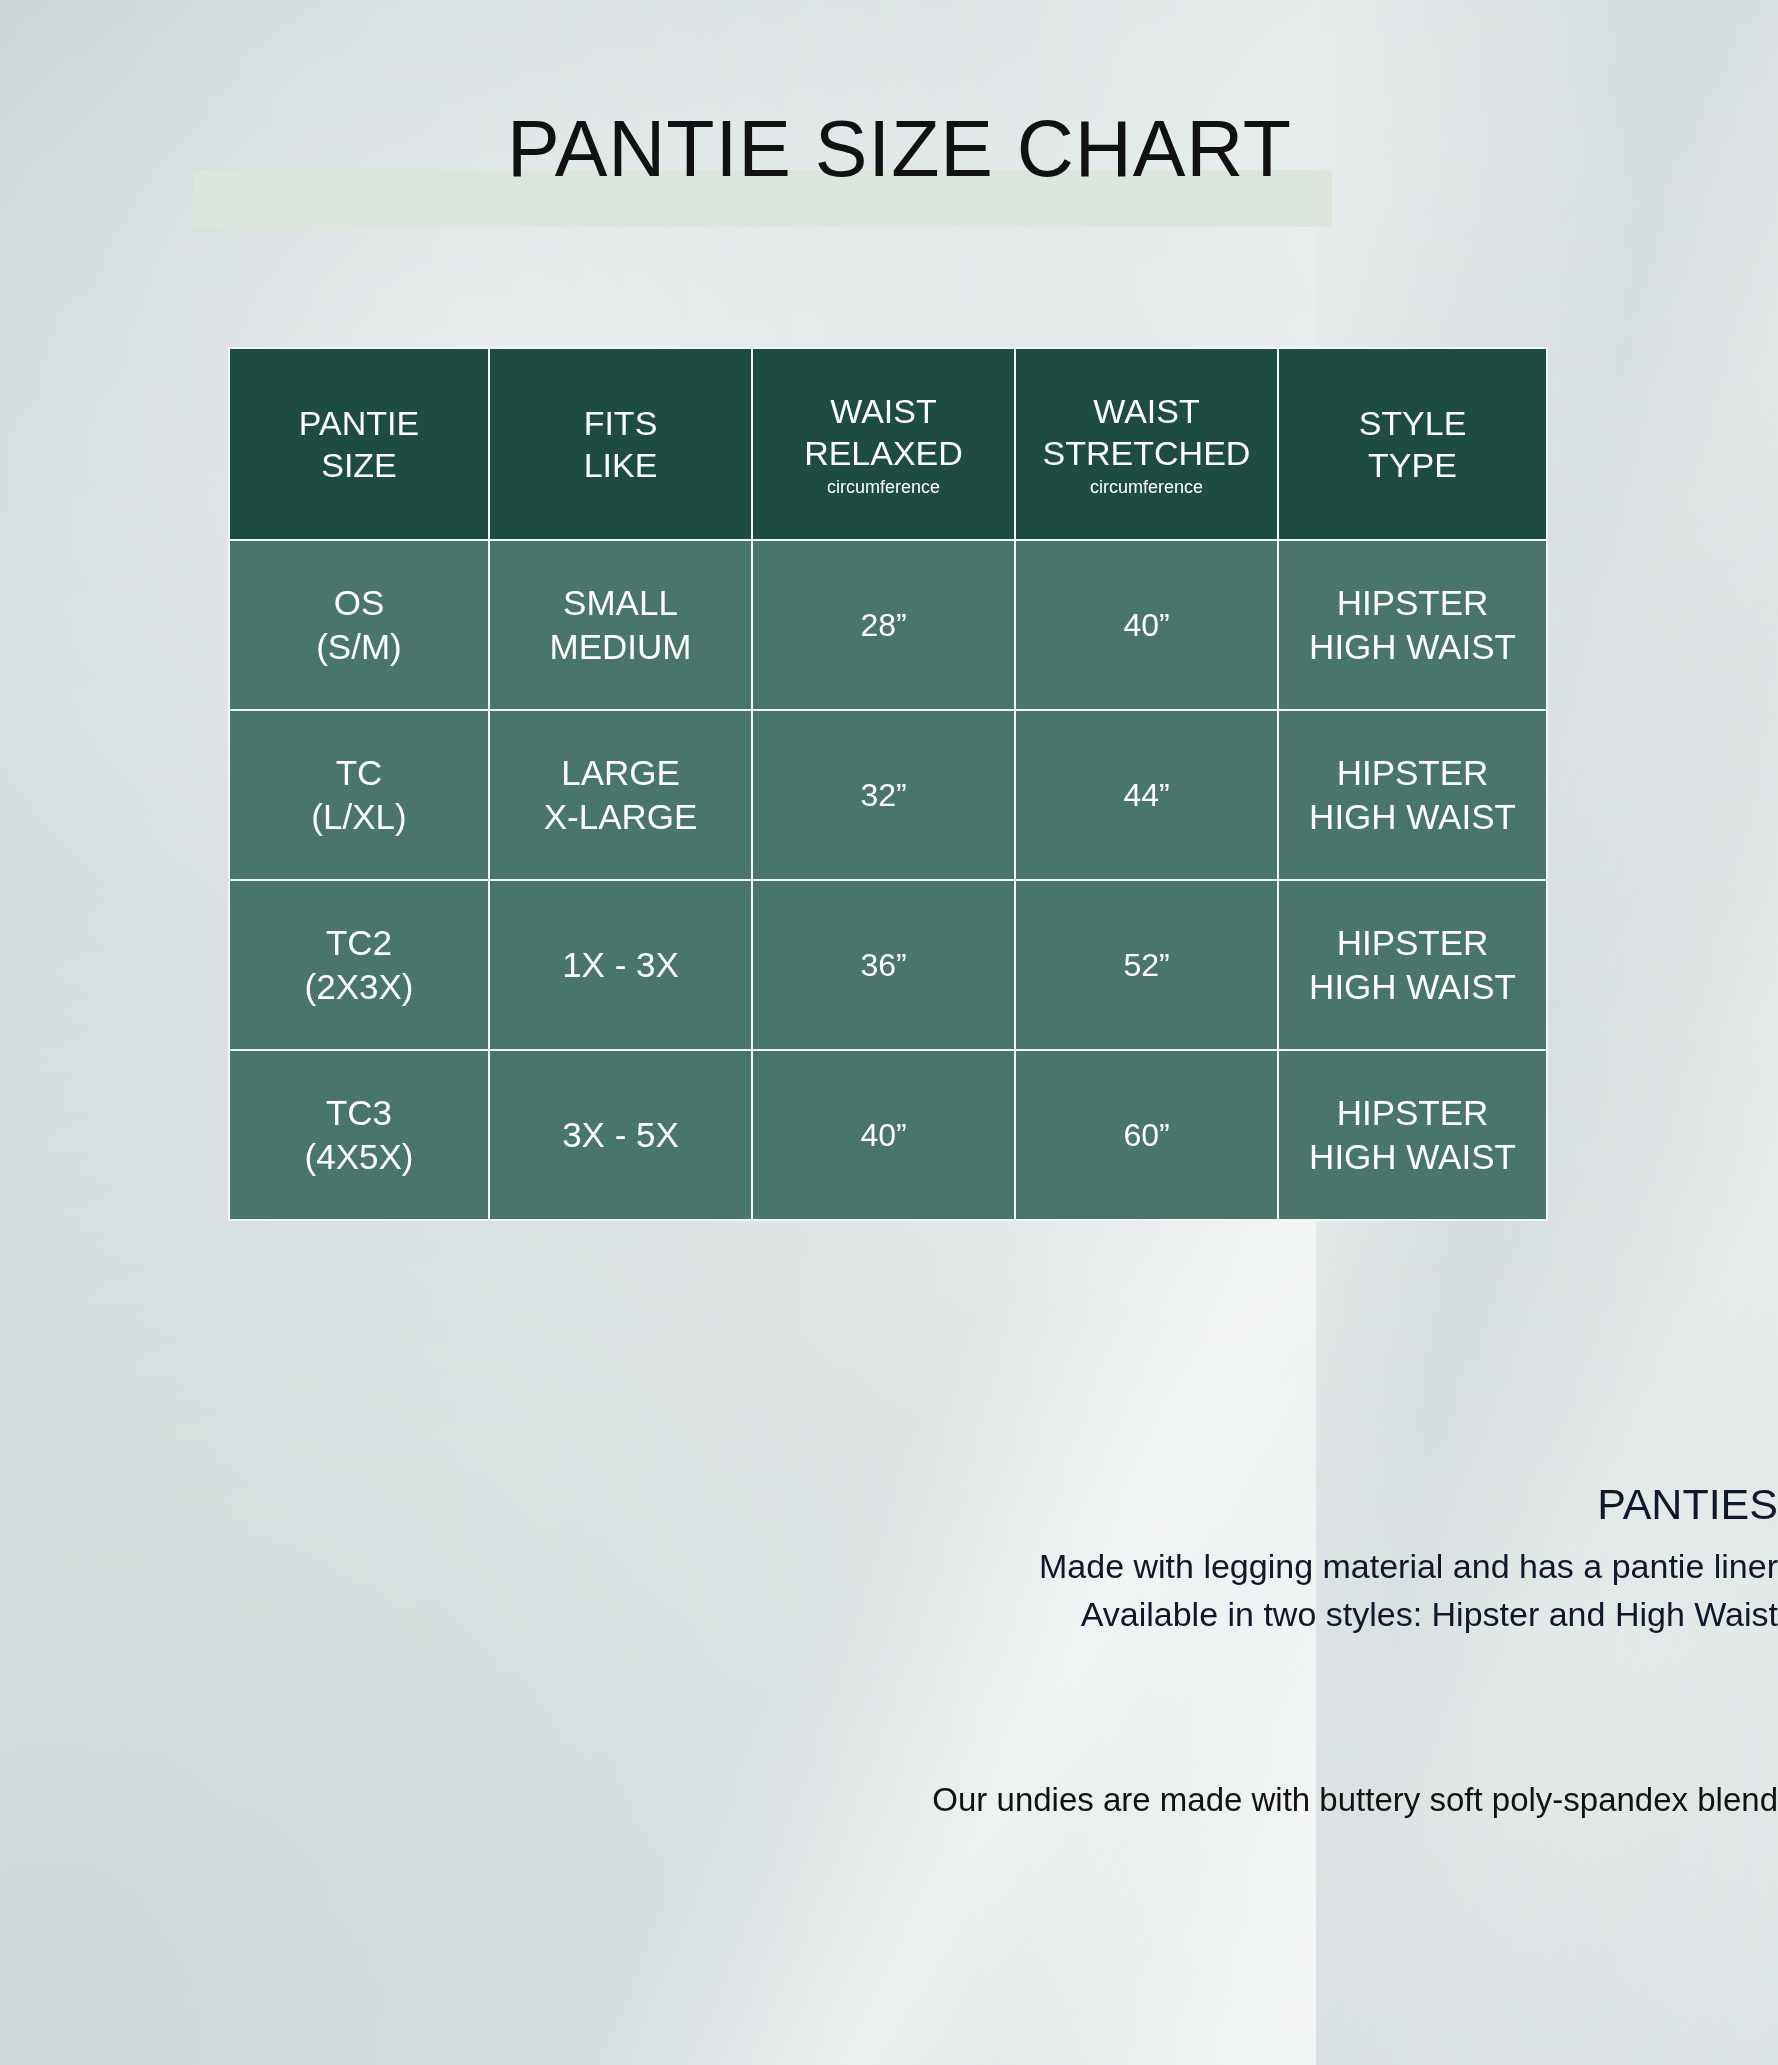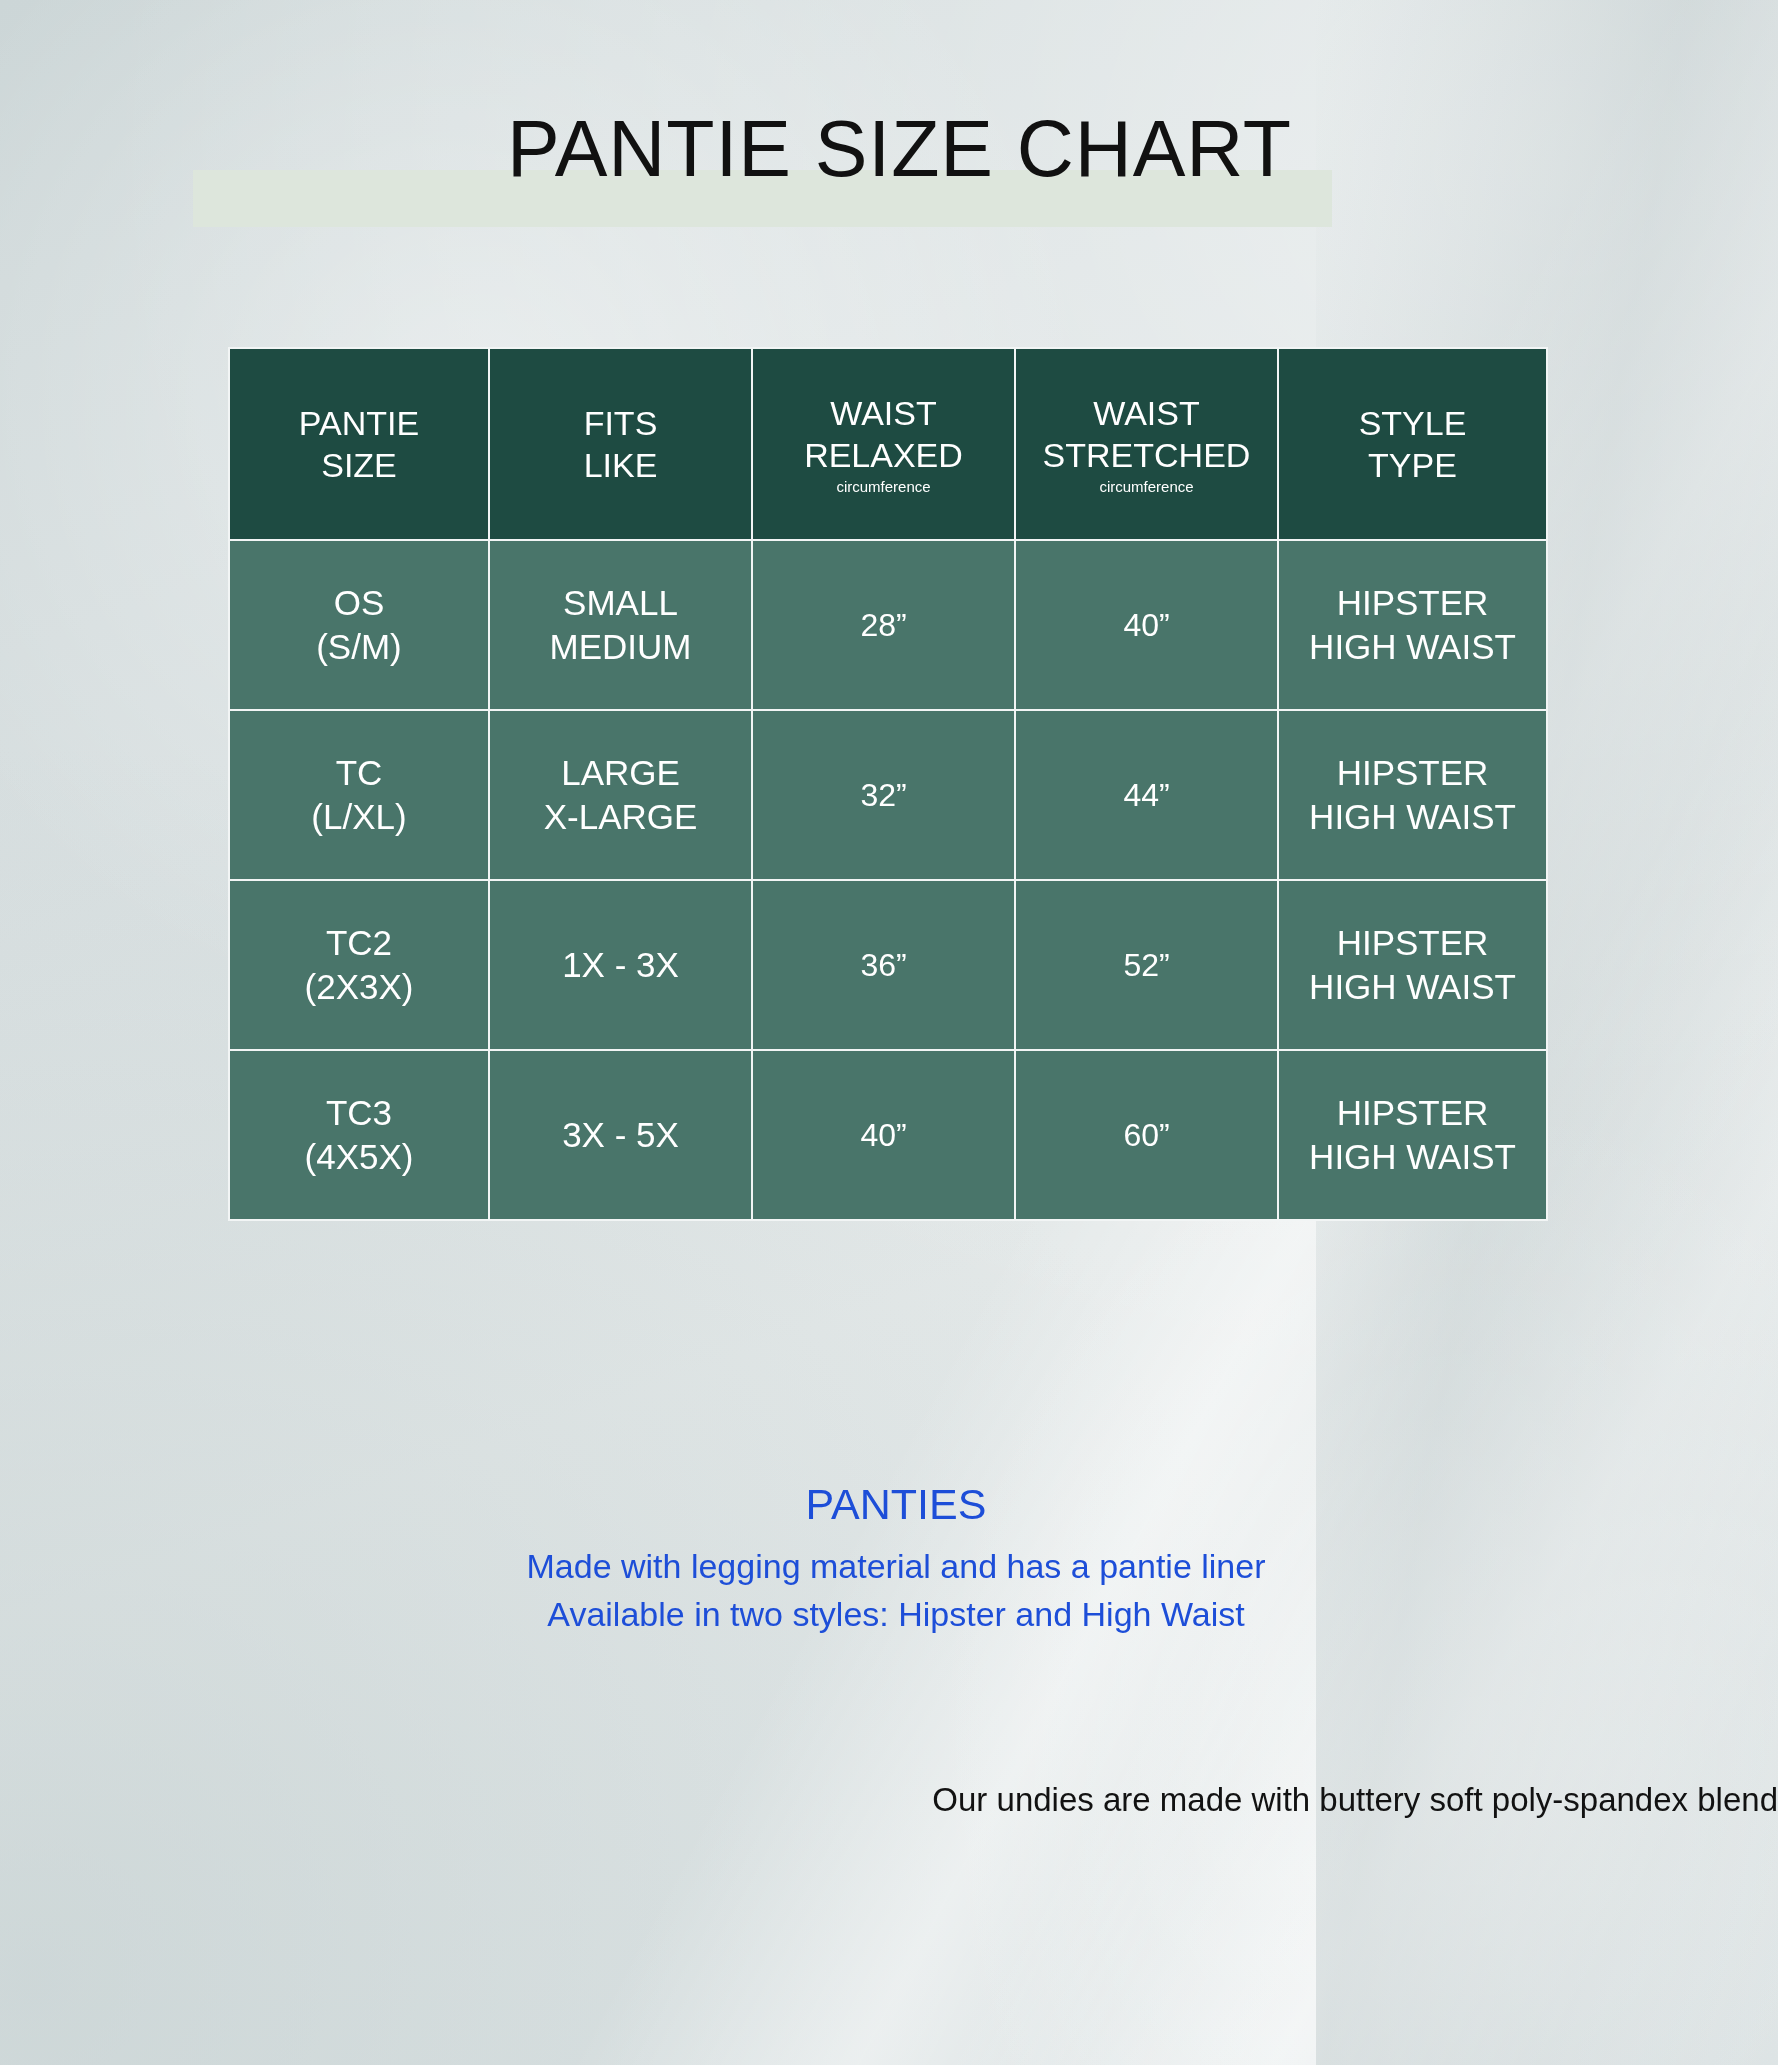--- a/index.html
+++ b/index.html
@@ -108,7 +108,7 @@
   }
   .table thead th .sub {
     display: block;
-    font-size: 15px;
+    font-size: 18px;
     line-height: 1.2;
     margin-top: 1.8px;
   }

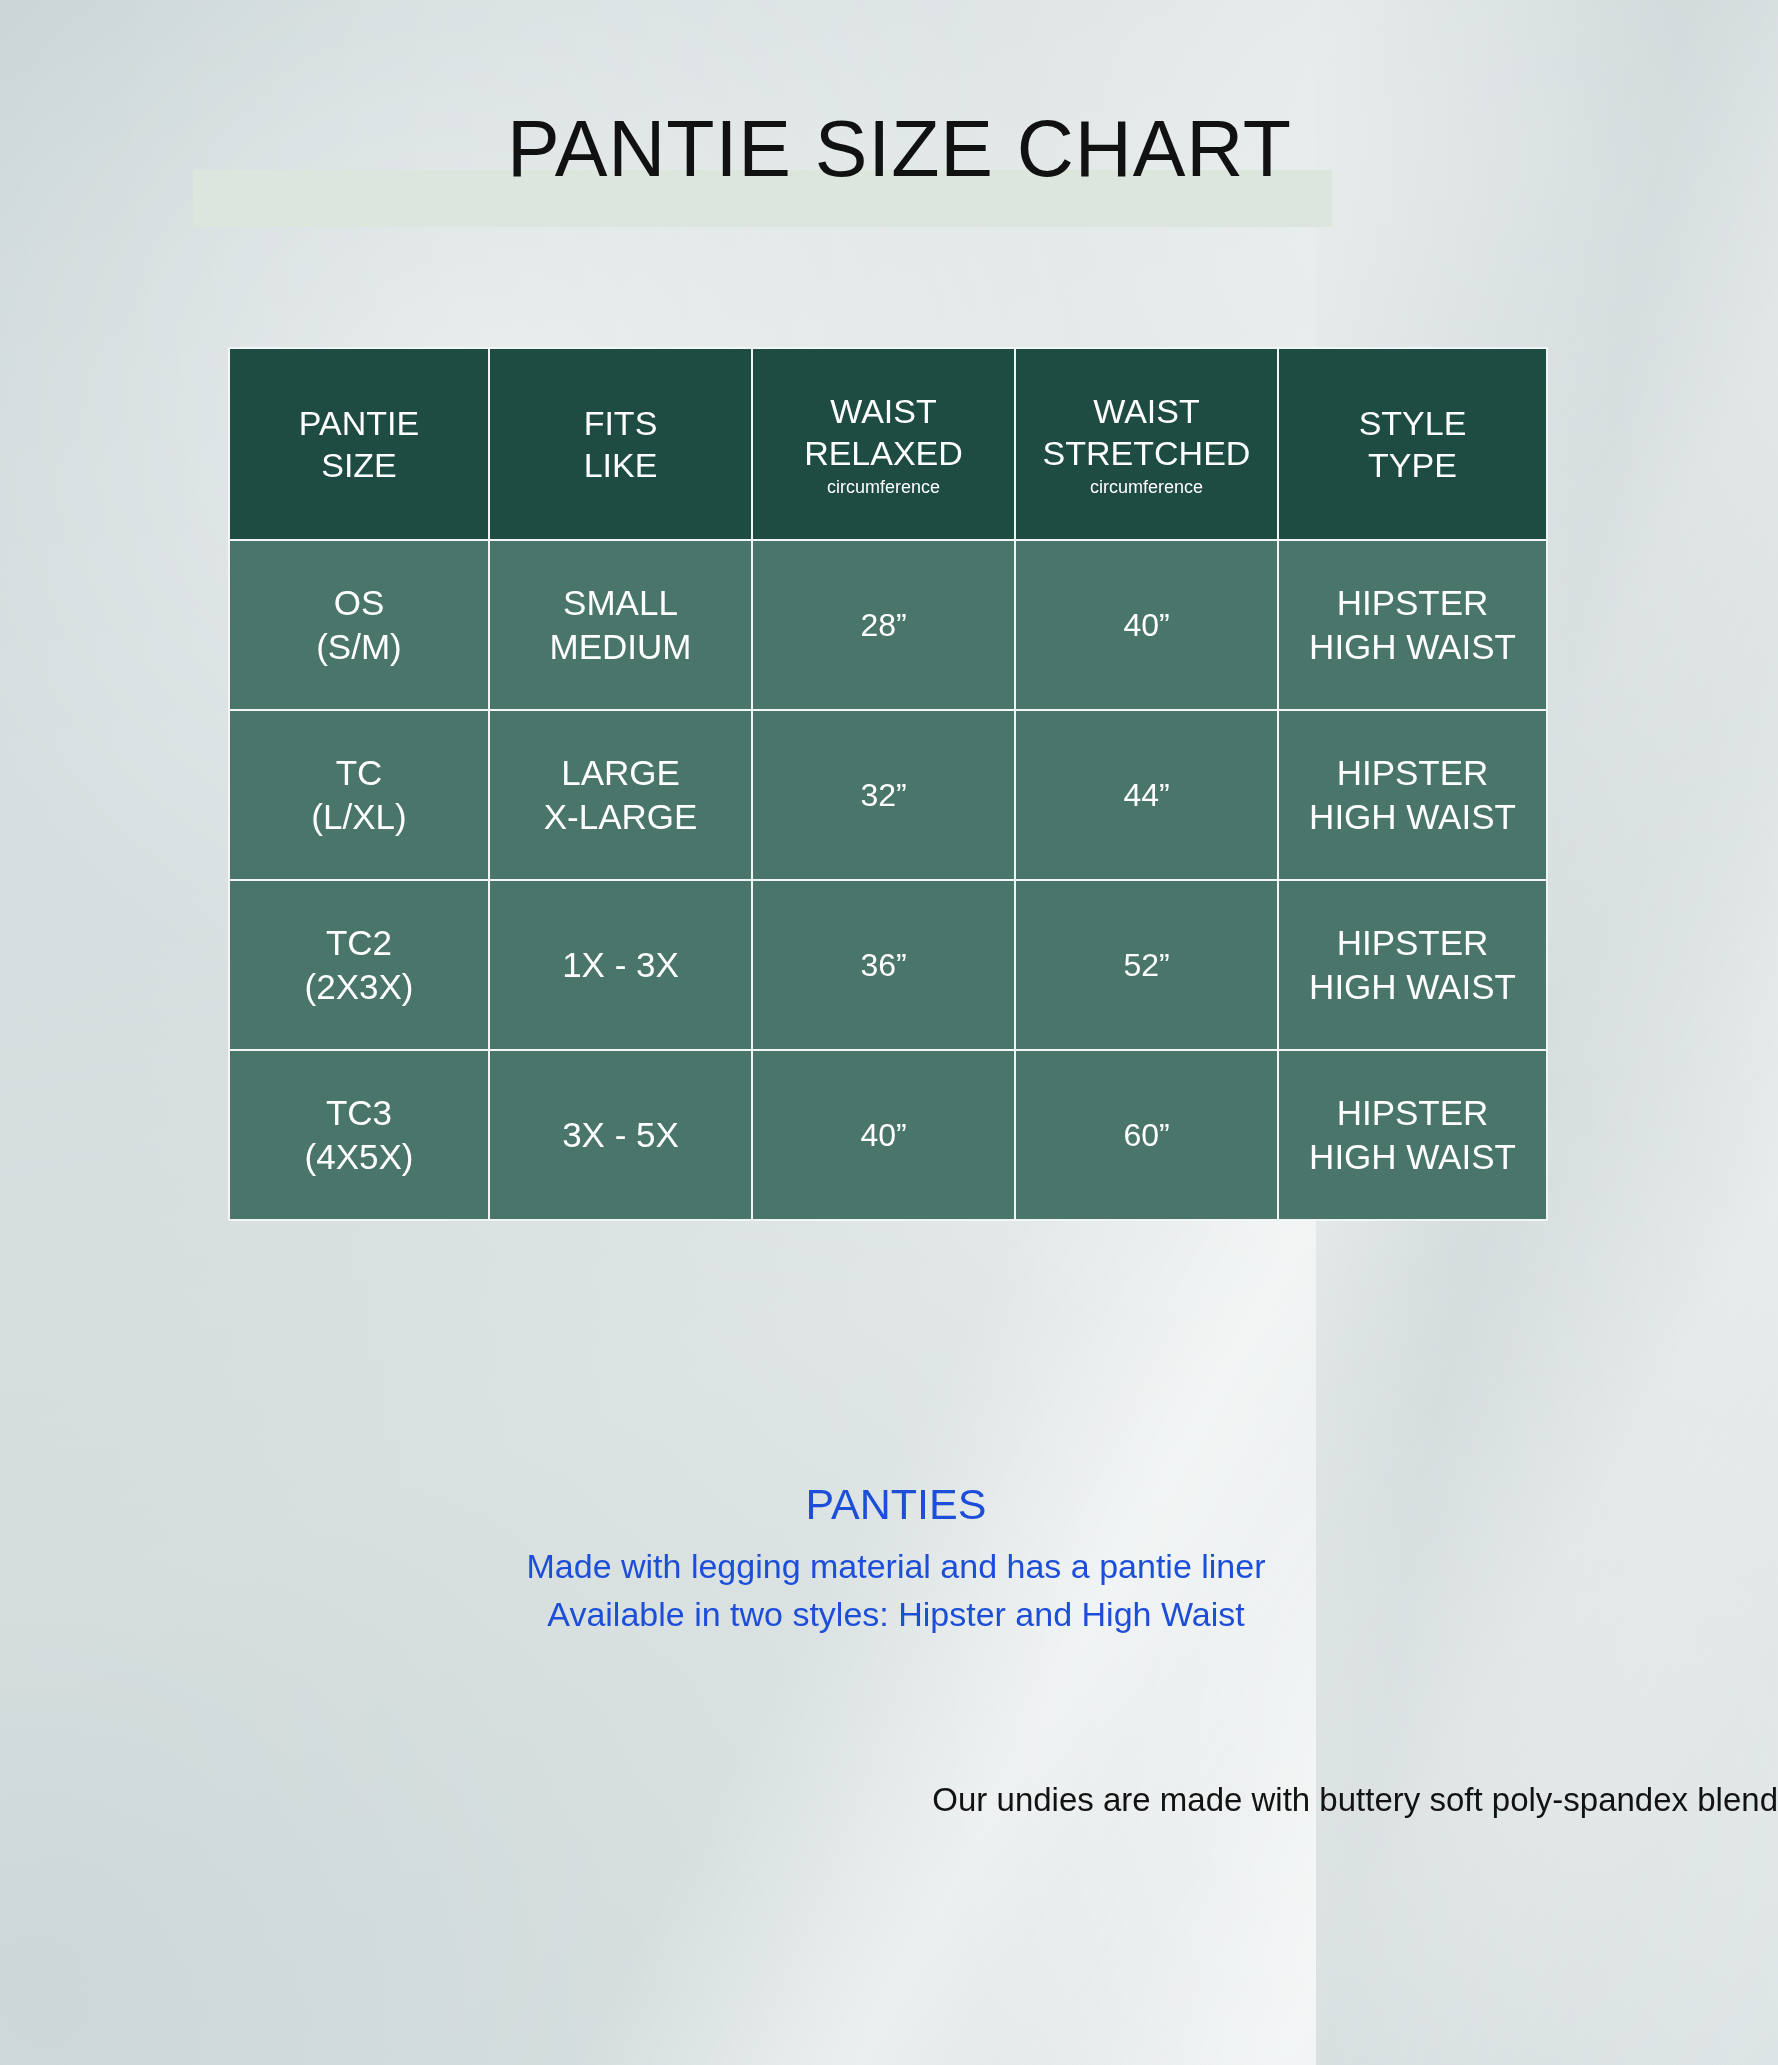--- a/index.html
+++ b/index.html
@@ -130,8 +130,8 @@
     position: absolute;
     left: 0; right: 0;
     top: 1480px;
-    text-align: center;
-    color: #1d4ed8;
+    text-align: right;
+    color: #0f172a;
     padding-left: 14px;
   }
   .footer .panties-heading {

